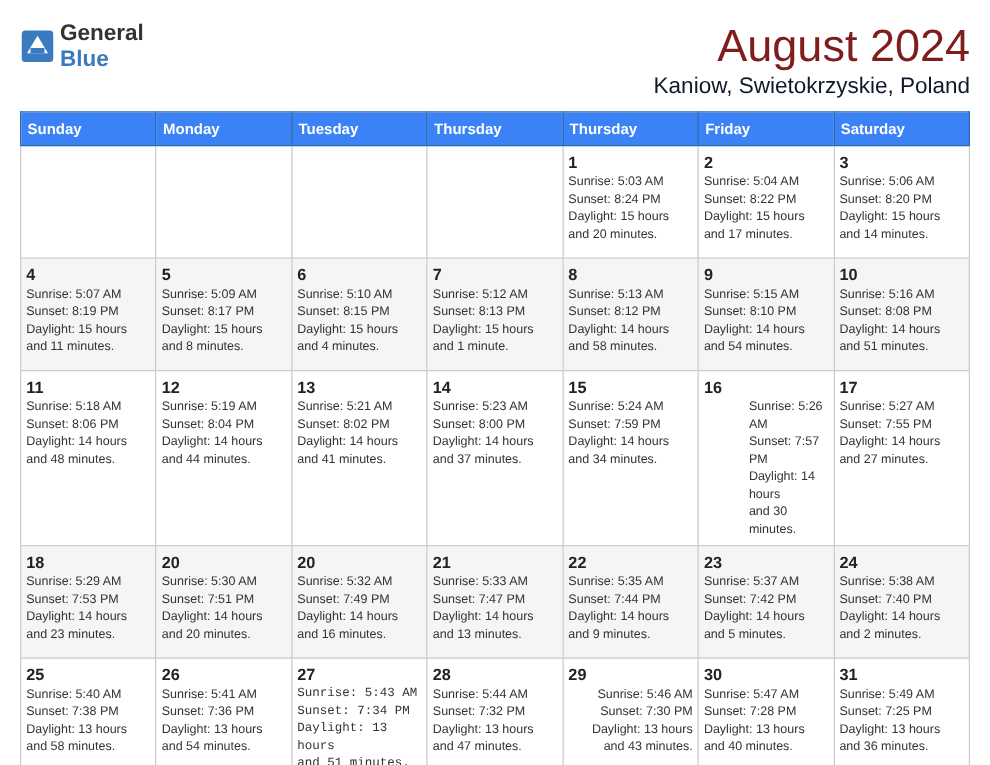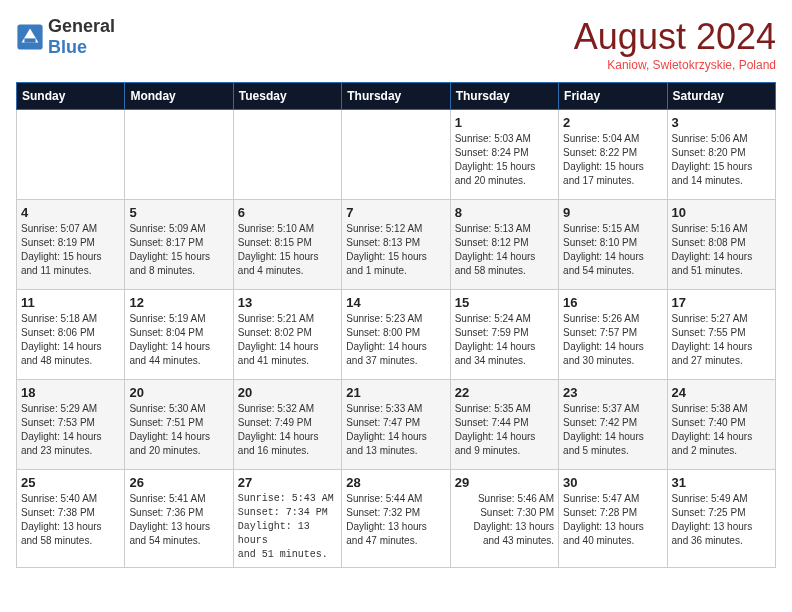--- a/index.html
+++ b/index.html
@@ -34,8 +34,8 @@
       color: #7f1d1d;
     }
     .location-title {
-      font-size: 12px;
-      color: #ef4444;
+      font-size: 18px;
+      color: #0f172a;
     }
     table {
       width: 100%;

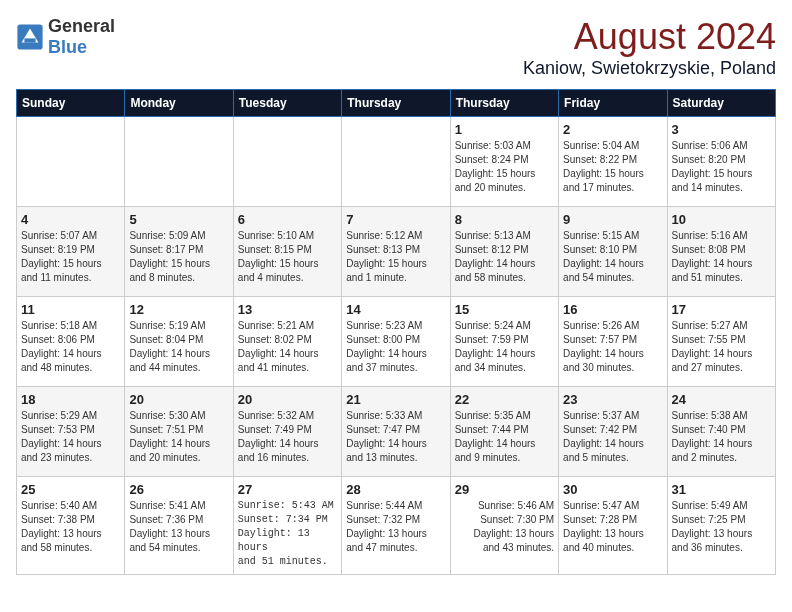--- a/index.html
+++ b/index.html
@@ -43,7 +43,7 @@
       table-layout: fixed;
     }
     thead th {
-      background-color: #0f172a;
+      background-color: #3b82f6;
       color: #fff;
       text-align: left;
       padding: 6px 5px;

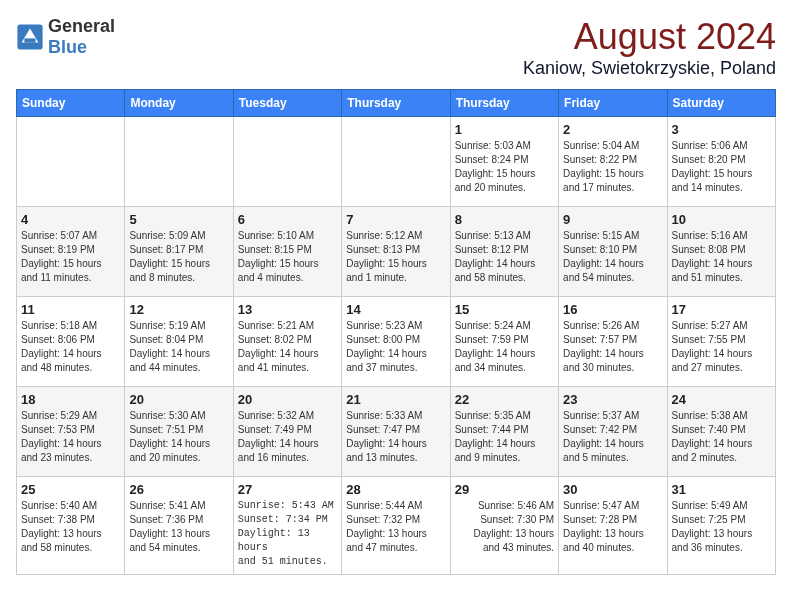--- a/index.html
+++ b/index.html
@@ -228,7 +228,7 @@
         </td>
         <td>
           <span class="day-num">16</span>
-          <div class="cell-text" style="white-space: pre-line;">Sunrise: 5:26 AM
+          <div class="cell-text" style="white-space: pre-line; margin-left: 36px;">Sunrise: 5:26 AM
 Sunset: 7:57 PM
 Daylight: 14 hours
 and 30 minutes.</div>

